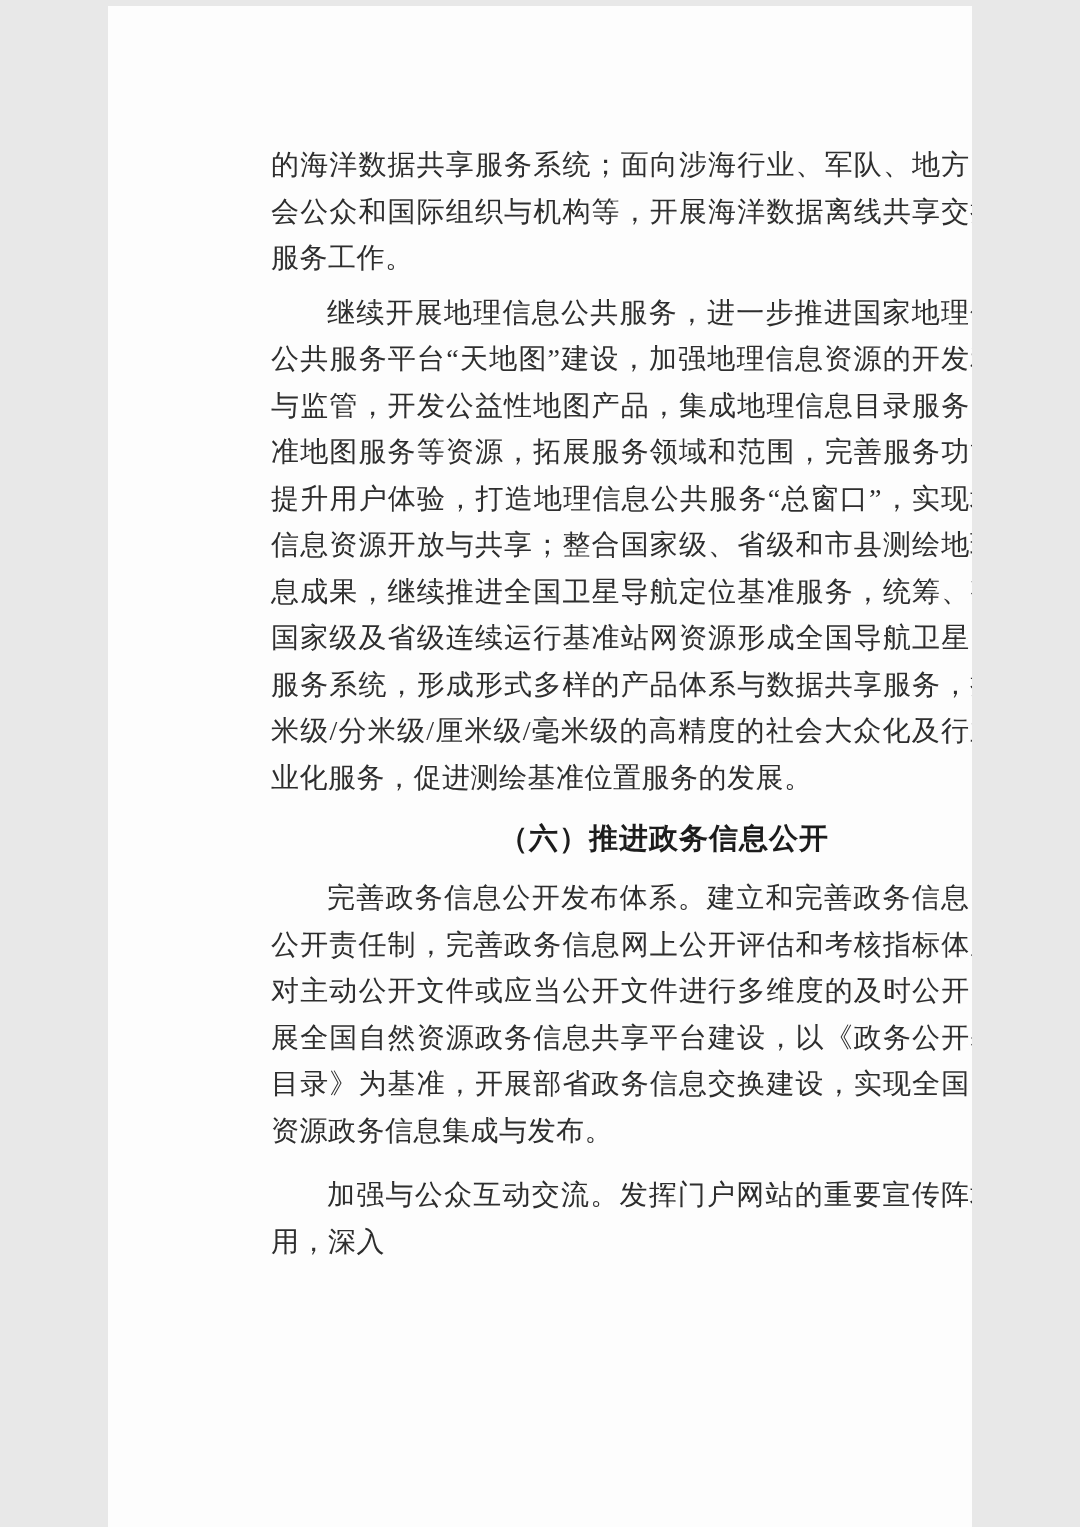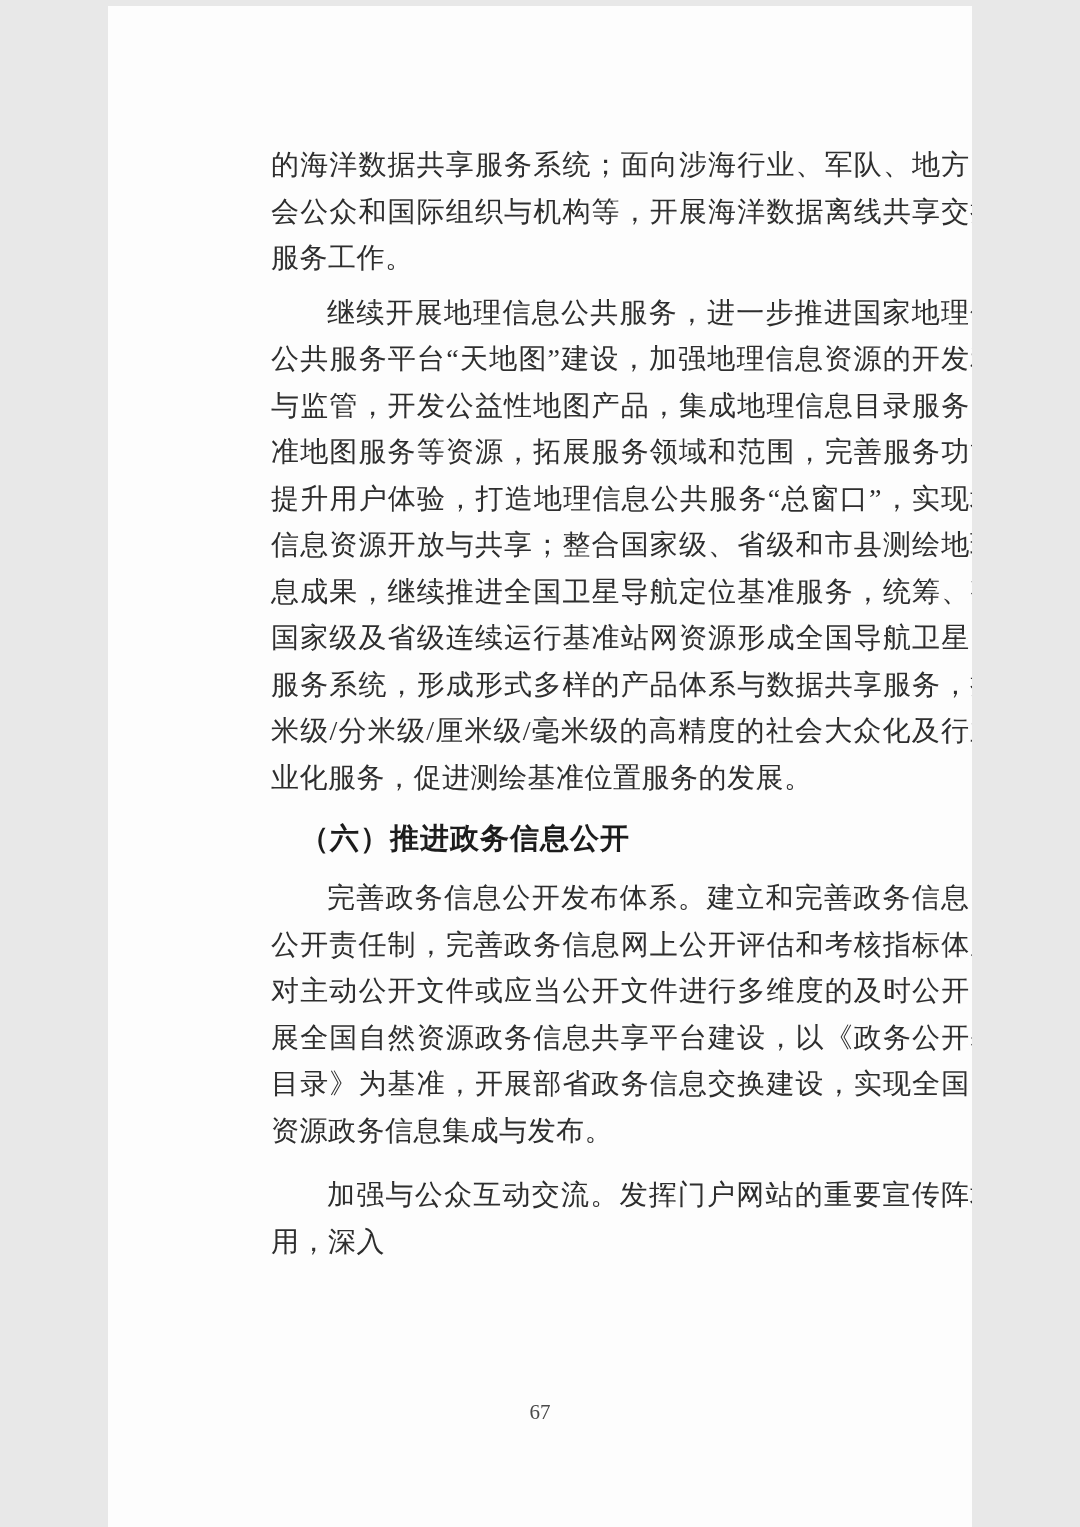--- a/index.html
+++ b/index.html
@@ -47,6 +47,7 @@
     line-height: 46px;
     color: var(--heading-text, #1c1c1c);
     letter-spacing: 1px;
+    text-align: center;
   }
   .page-number {
     position: absolute;

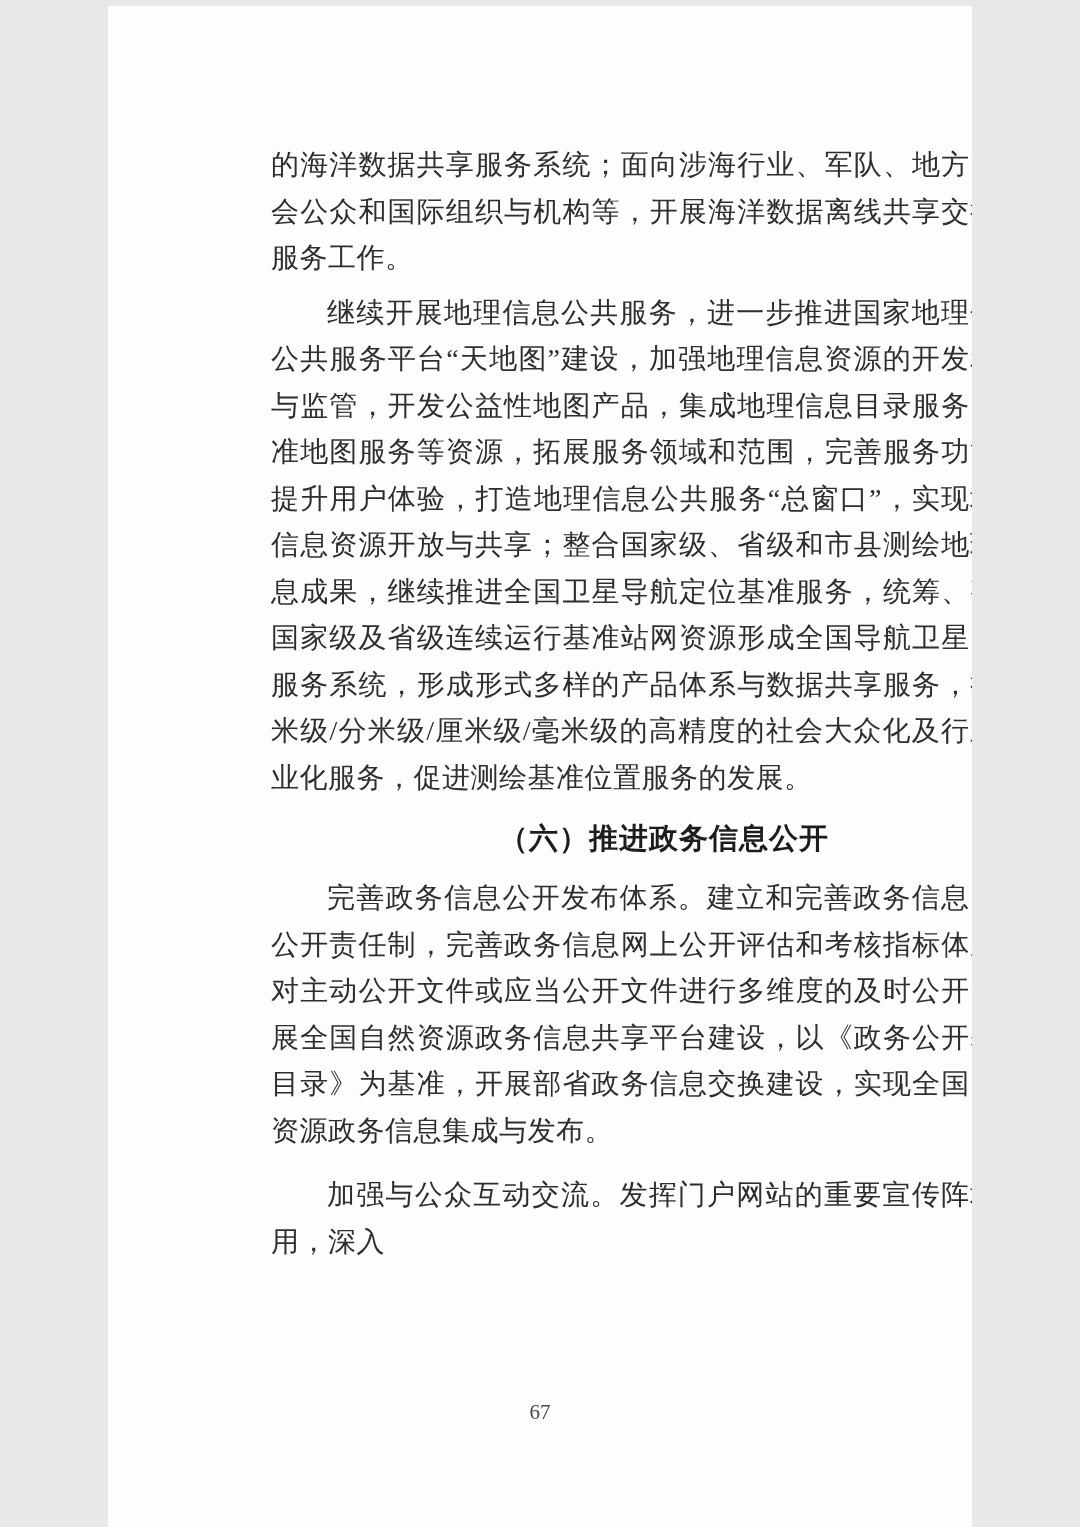--- a/index.html
+++ b/index.html
@@ -71,7 +71,6 @@
     <p class="para">完善政务信息公开发布体系。建立和完善政务信息网上公开责任制，完善政务信息网上公开评估和考核指标体系，对主动公开文件或应当公开文件进行多维度的及时公开。开展全国自然资源政务信息共享平台建设，以《政务公开基本目录》为基准，开展部省政务信息交换建设，实现全国自然资源政务信息集成与发布。</p>
     <p class="para gap-lg">加强与公众互动交流。发挥门户网站的重要宣传阵地作用，深入</p>
   </div>
-  <div class="page-number">67</div>
 </div>
 
 </body></html>

